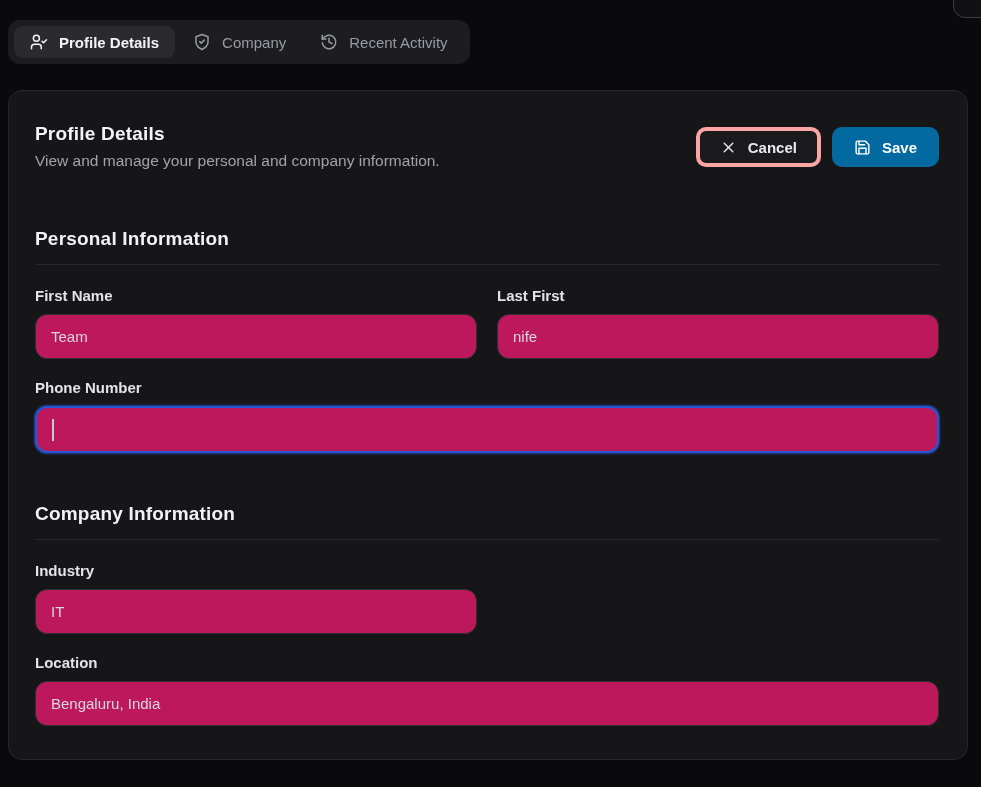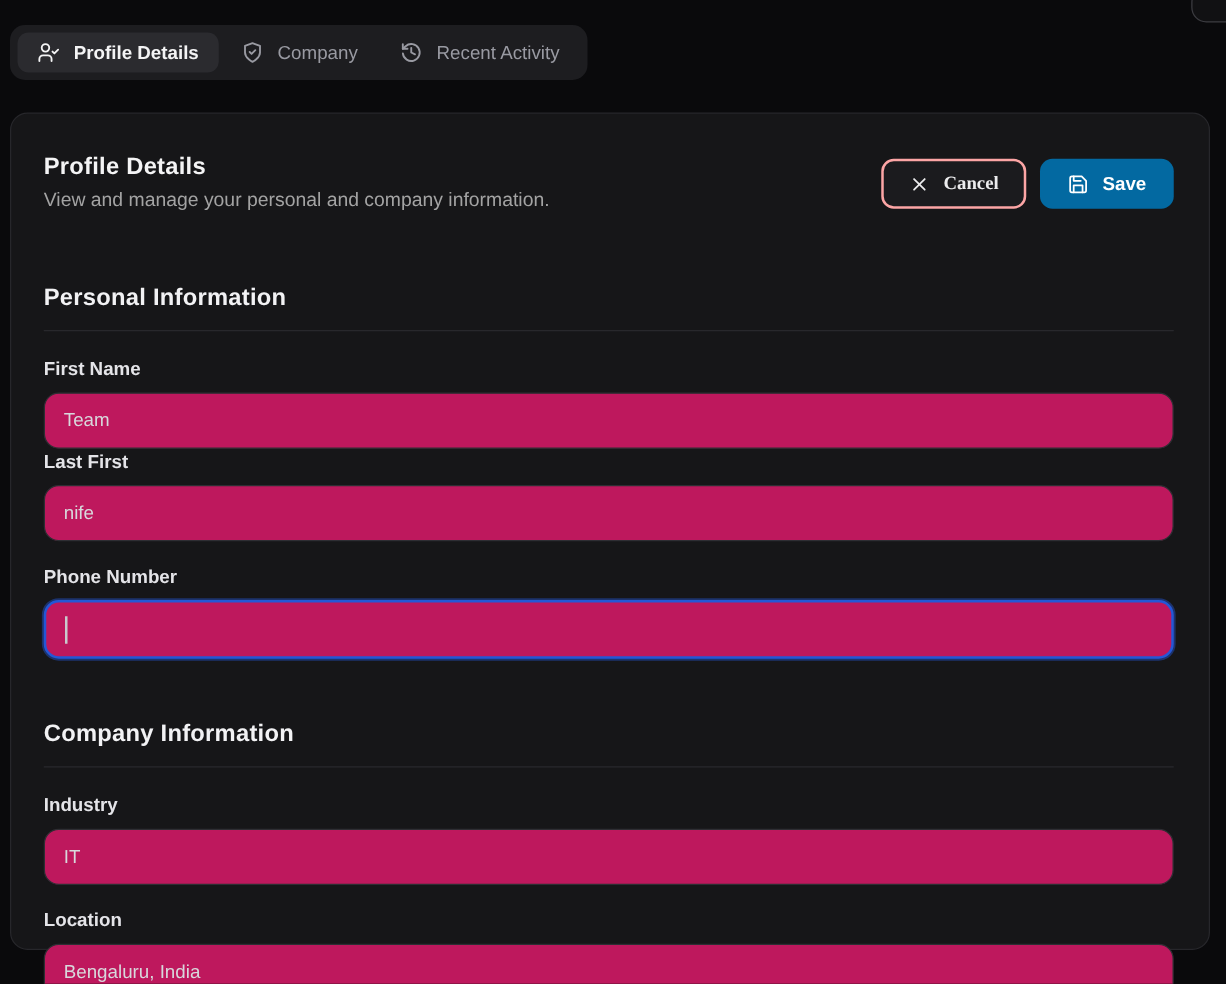--- a/index.html
+++ b/index.html
@@ -101,9 +101,8 @@
   .btn svg { width: 17px; height: 17px; }
   .btn-cancel {
     background: #1b1b1e;
-    border: 2px solid #fca5a5;
+    border: 4px solid #fca5a5;
     color: #ececee;
-    font-family: Liberation Serif, serif;
   }
   .btn-save {
     background: #0369a1;

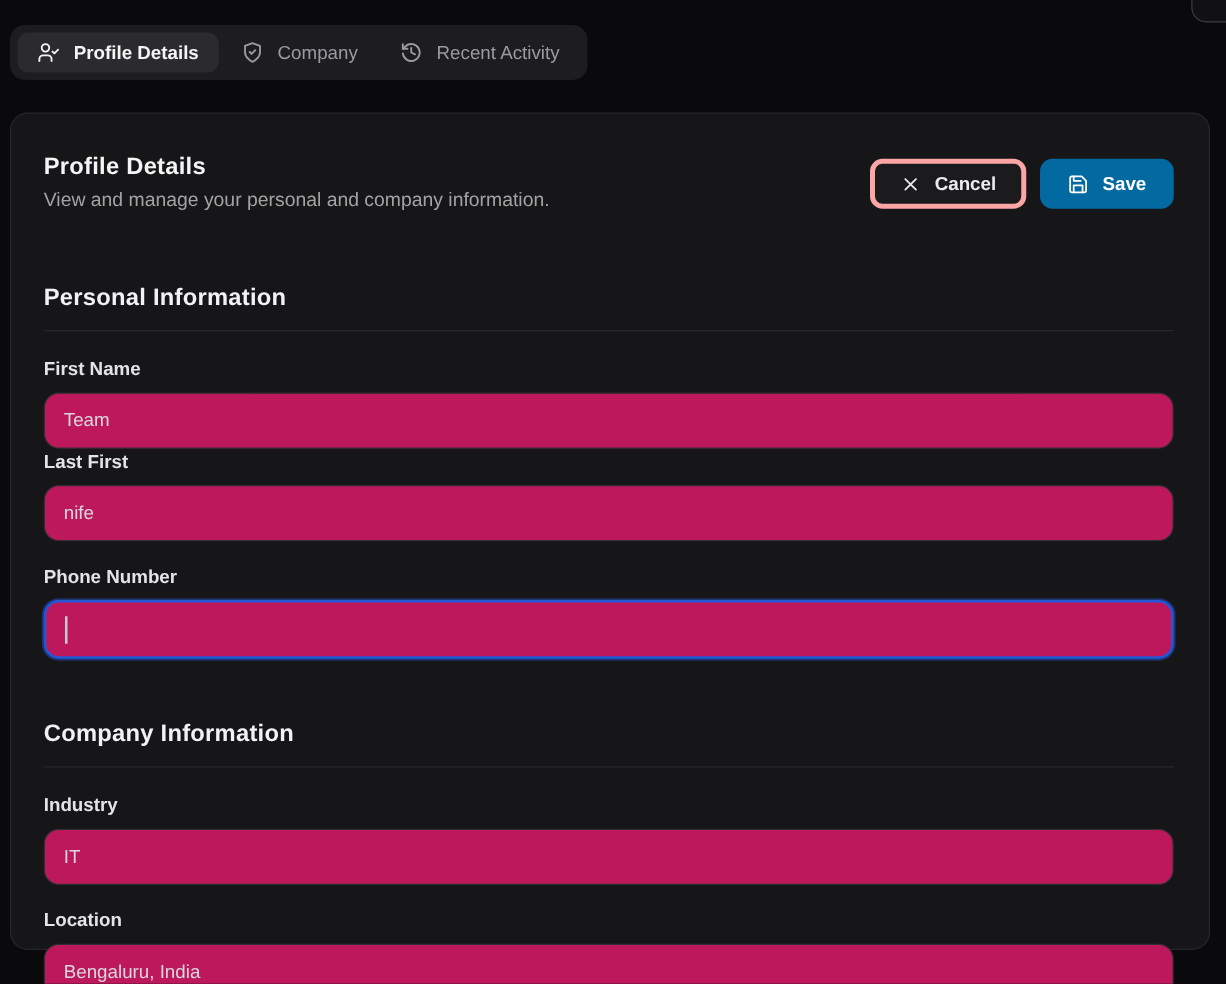--- a/index.html
+++ b/index.html
@@ -127,7 +127,7 @@
 
   .field-grid {
     display: grid;
-    grid-template-columns: 1fr;
+    grid-template-columns: 1fr 1fr;
     column-gap: 20px;
     margin-top: 20px;
   }

